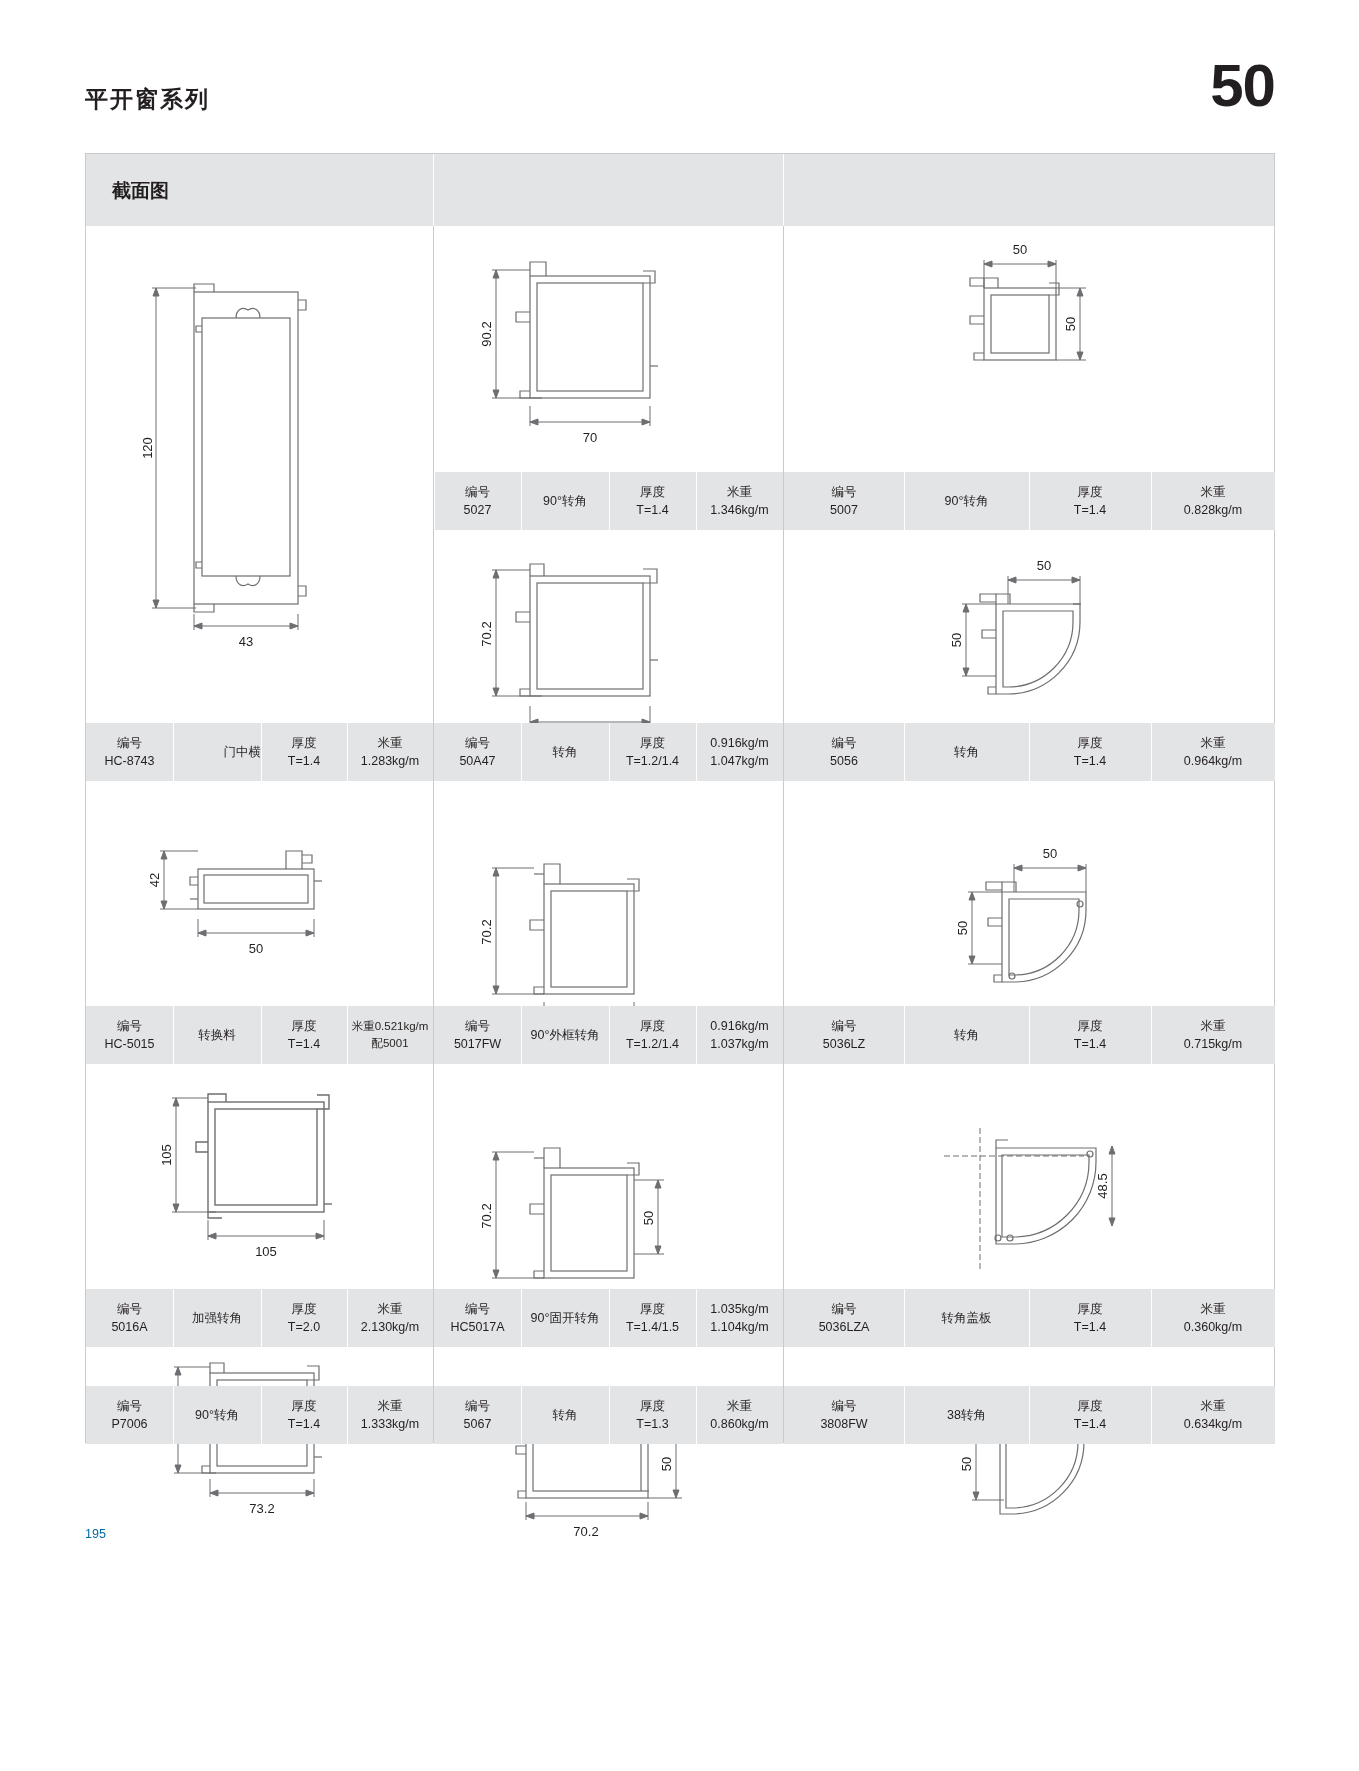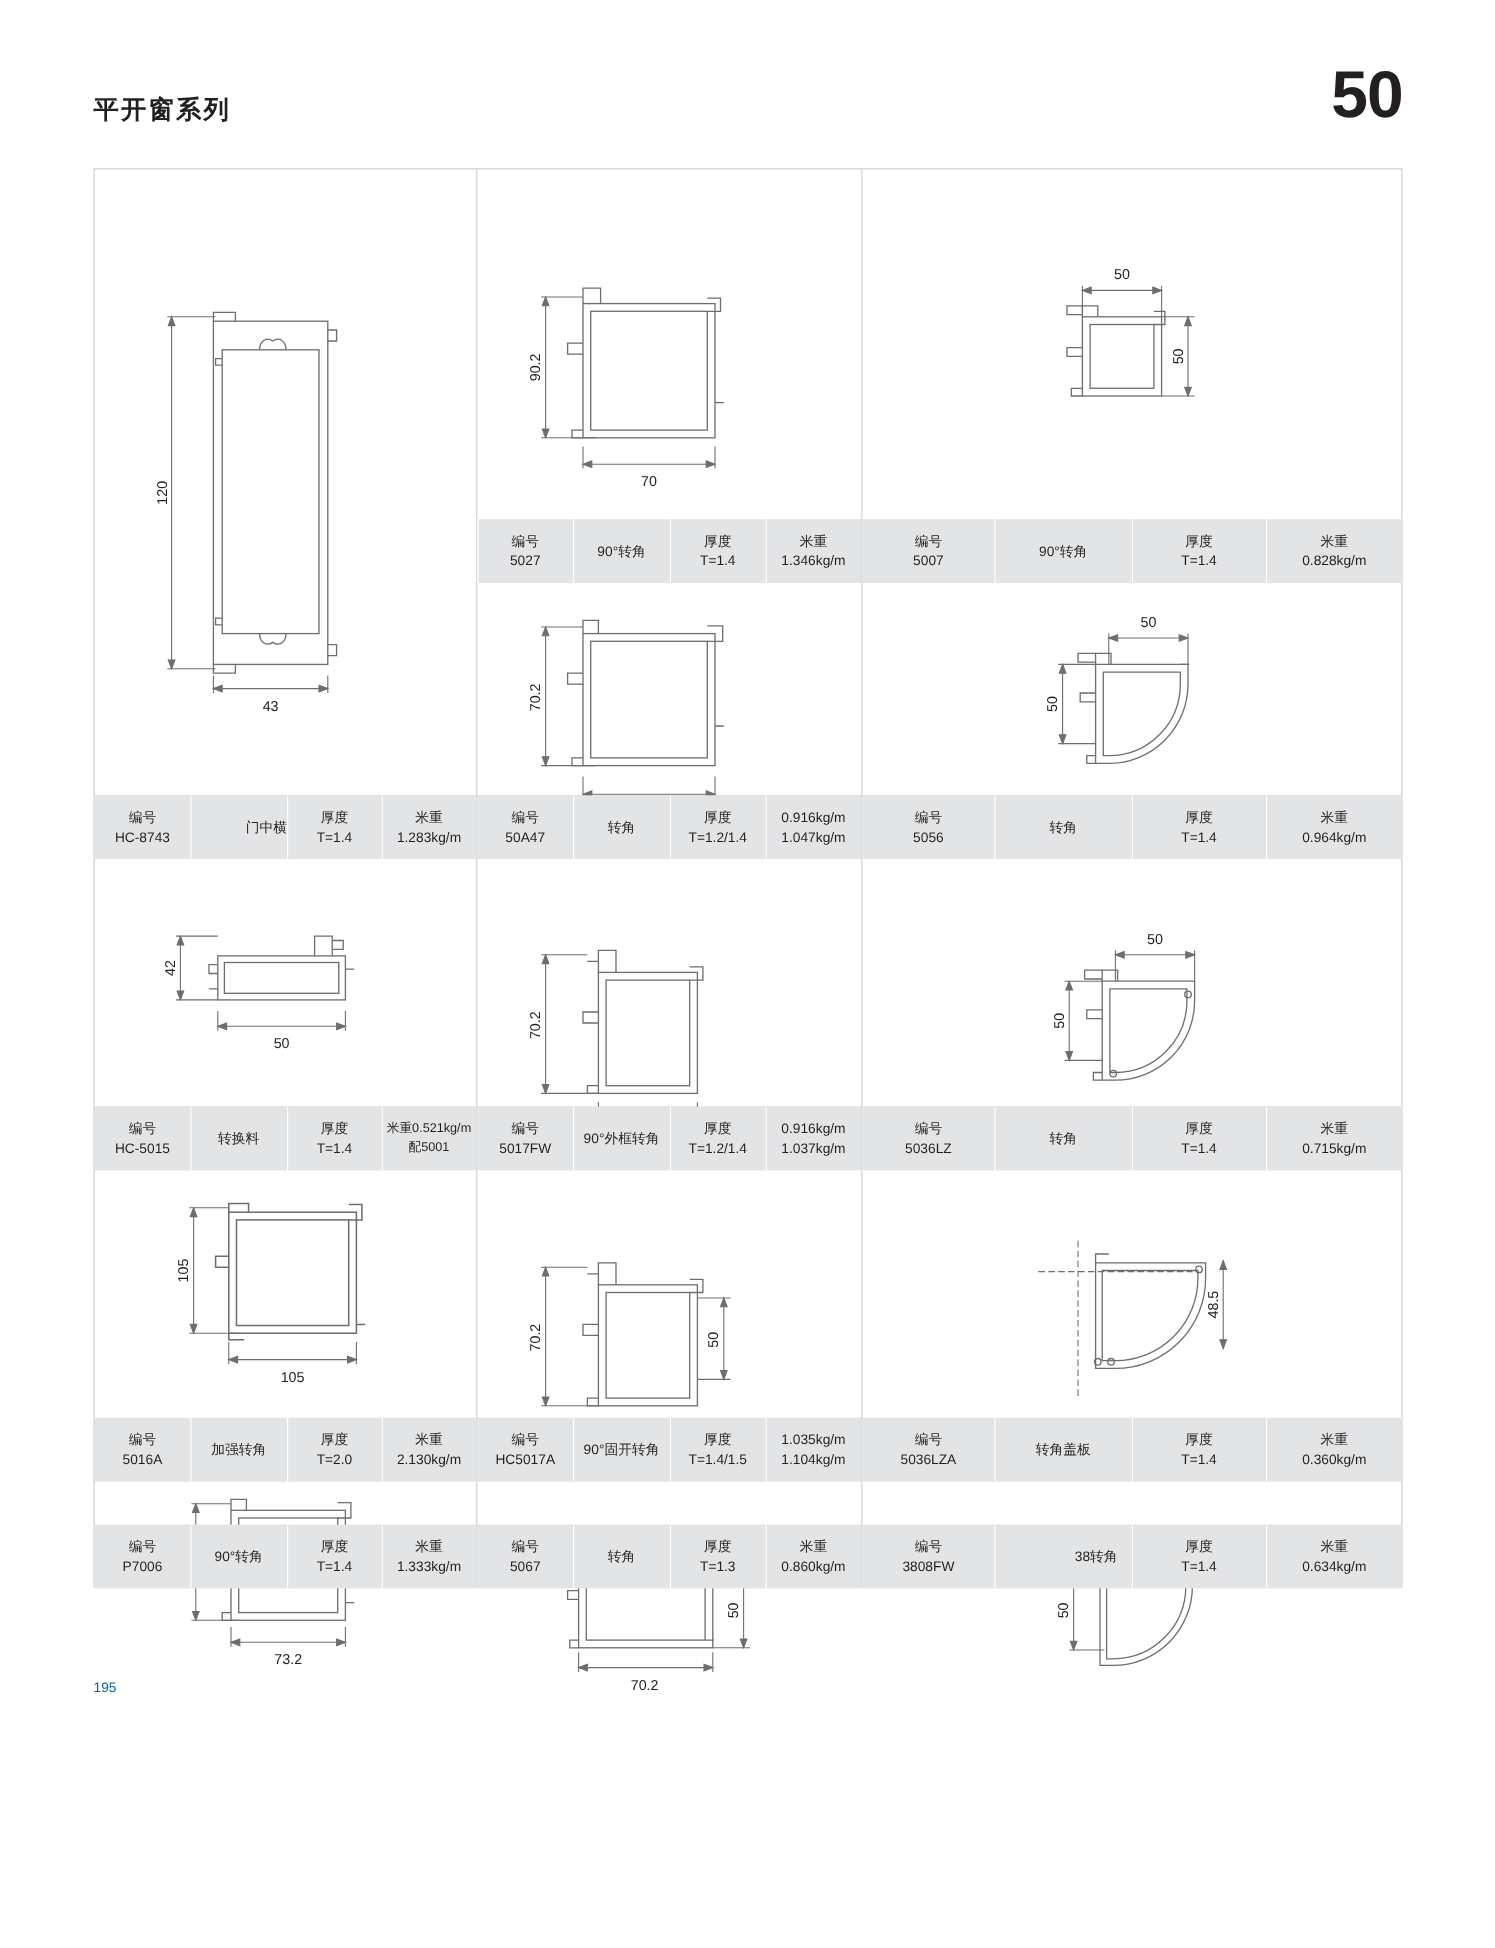--- a/index.html
+++ b/index.html
@@ -47,6 +47,11 @@
     <div class="col-sep" style="left:347px;"></div>
     <div class="col-sep" style="left:697px;"></div>
 
+    <div class="banner">
+      <div class="banner-label">截面图</div>
+      <div class="banner-sep" style="left:347px;"></div>
+      <div class="banner-sep" style="left:697px;"></div>
+    </div>
 
     <div class="draw" style="left:0px;top:72px;width:347px;height:497px;">
       <svg width="347" height="497" viewBox="0 0 347 497">

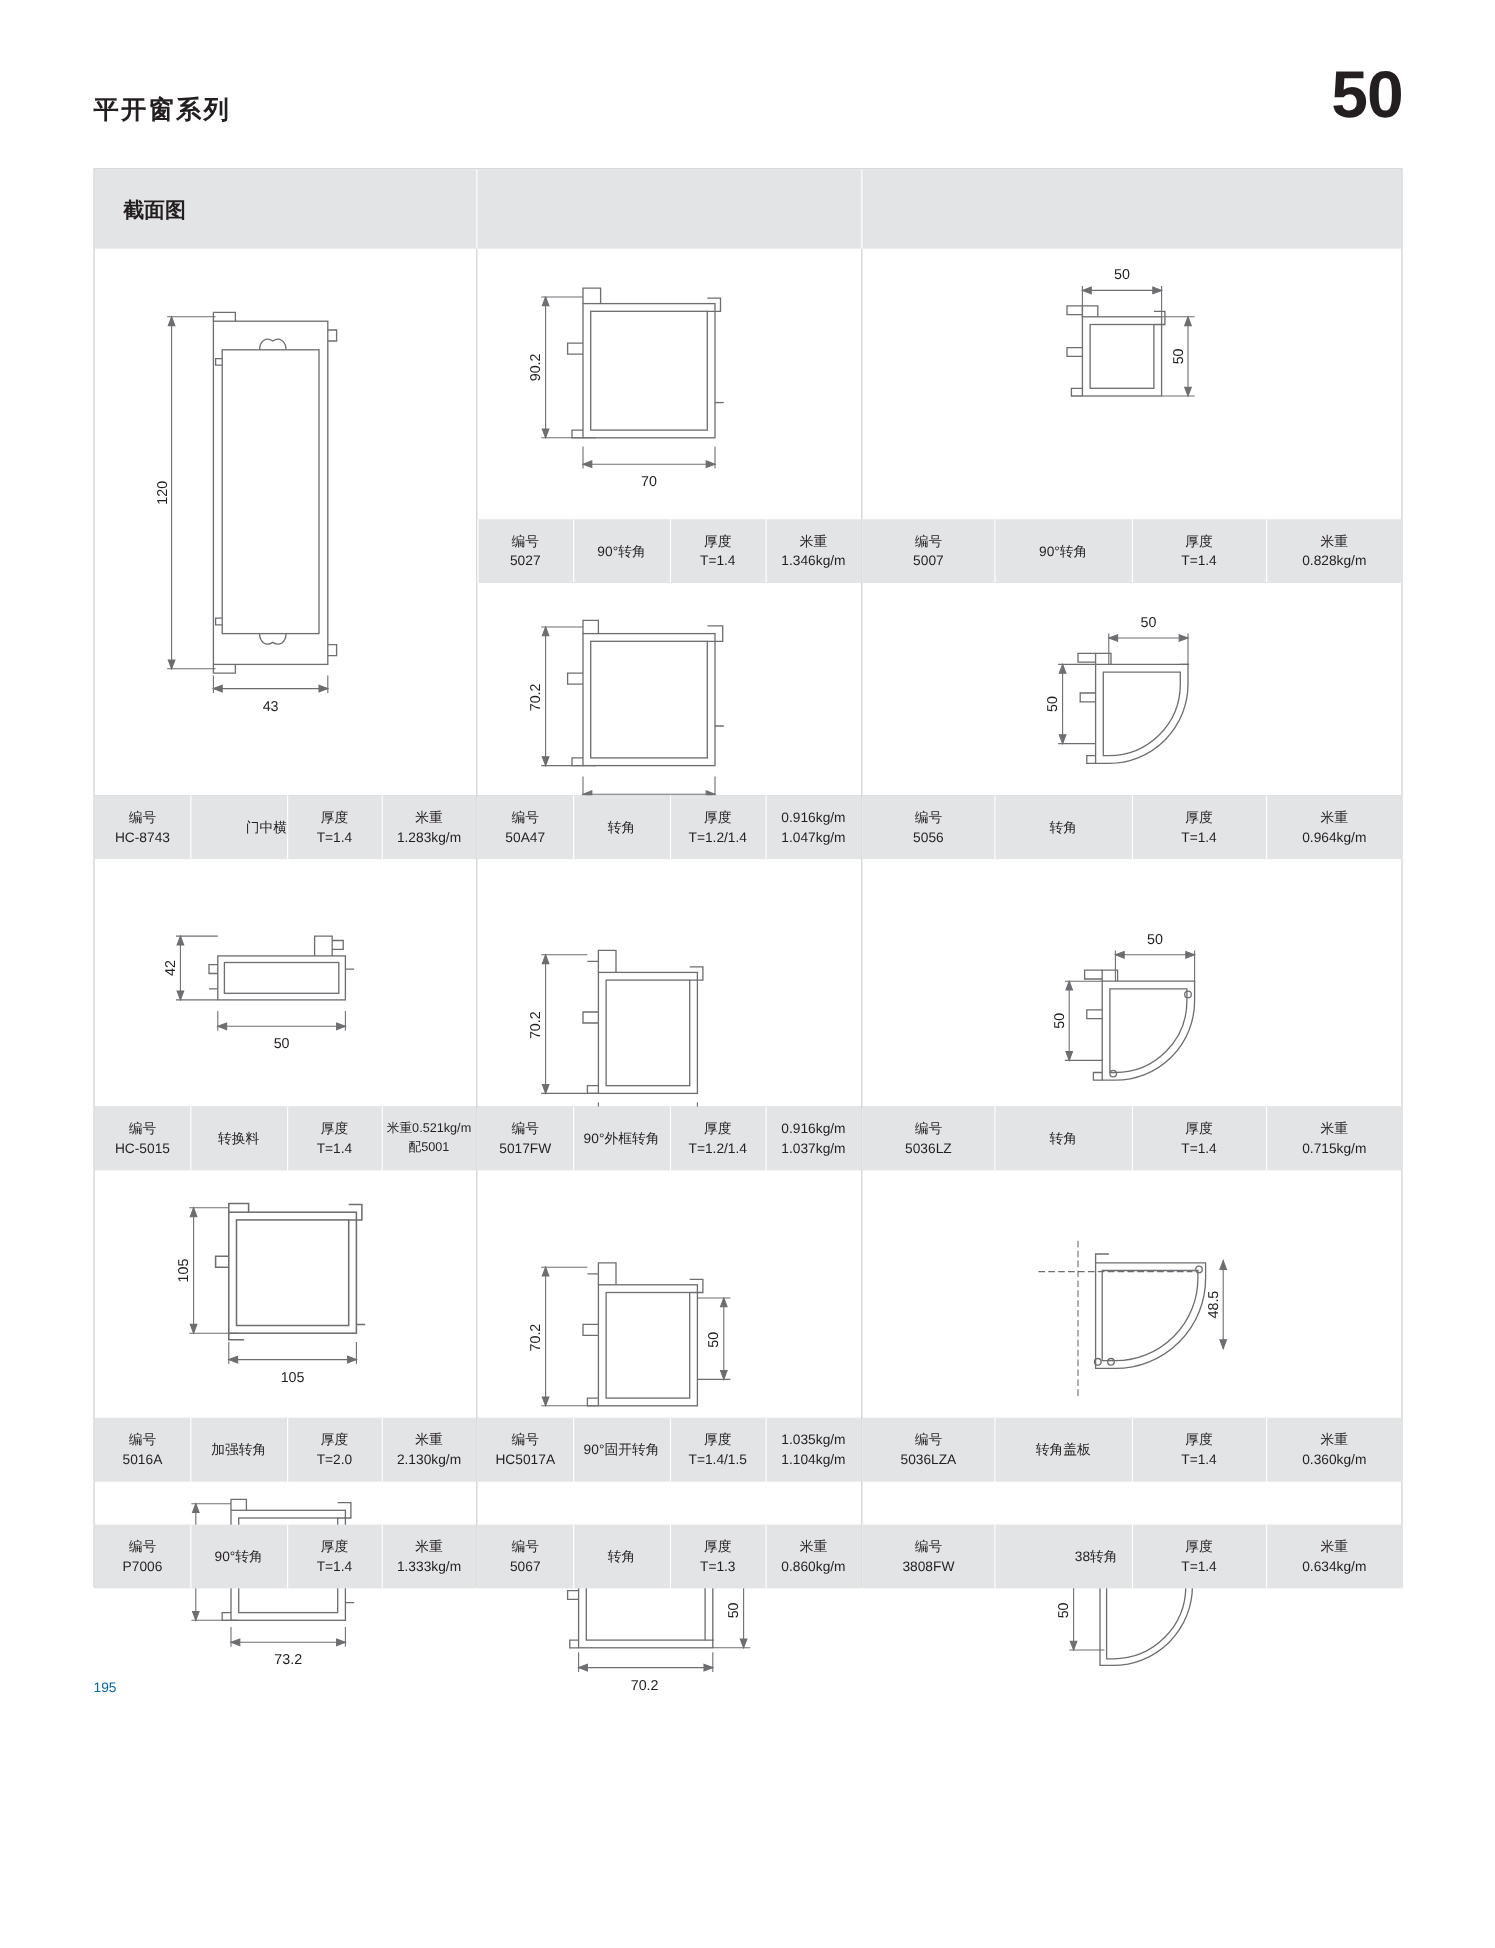--- a/index.html
+++ b/index.html
@@ -729,7 +729,7 @@
         <span>3808FW</span>
       </div>
       <div class="vline" style="left:120px;"></div>
-      <div class="cell" style="left:120px;width:125px;padding-left:30px;">
+      <div class="cell" style="left:120px;width:125px;">
         <span>38转角</span>
       </div>
       <div class="vline" style="left:245px;"></div>

